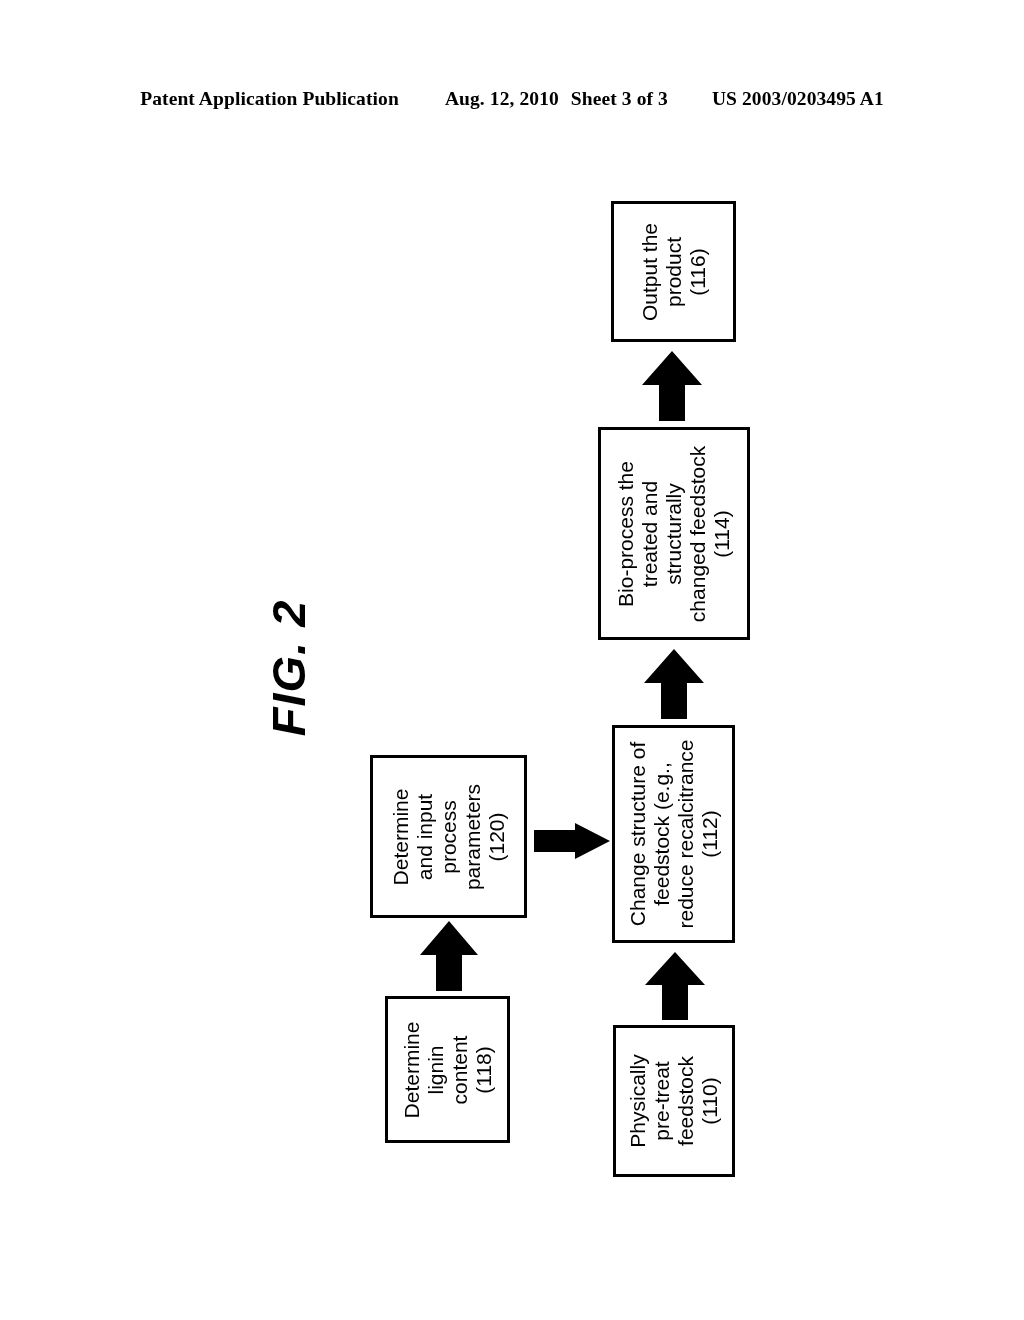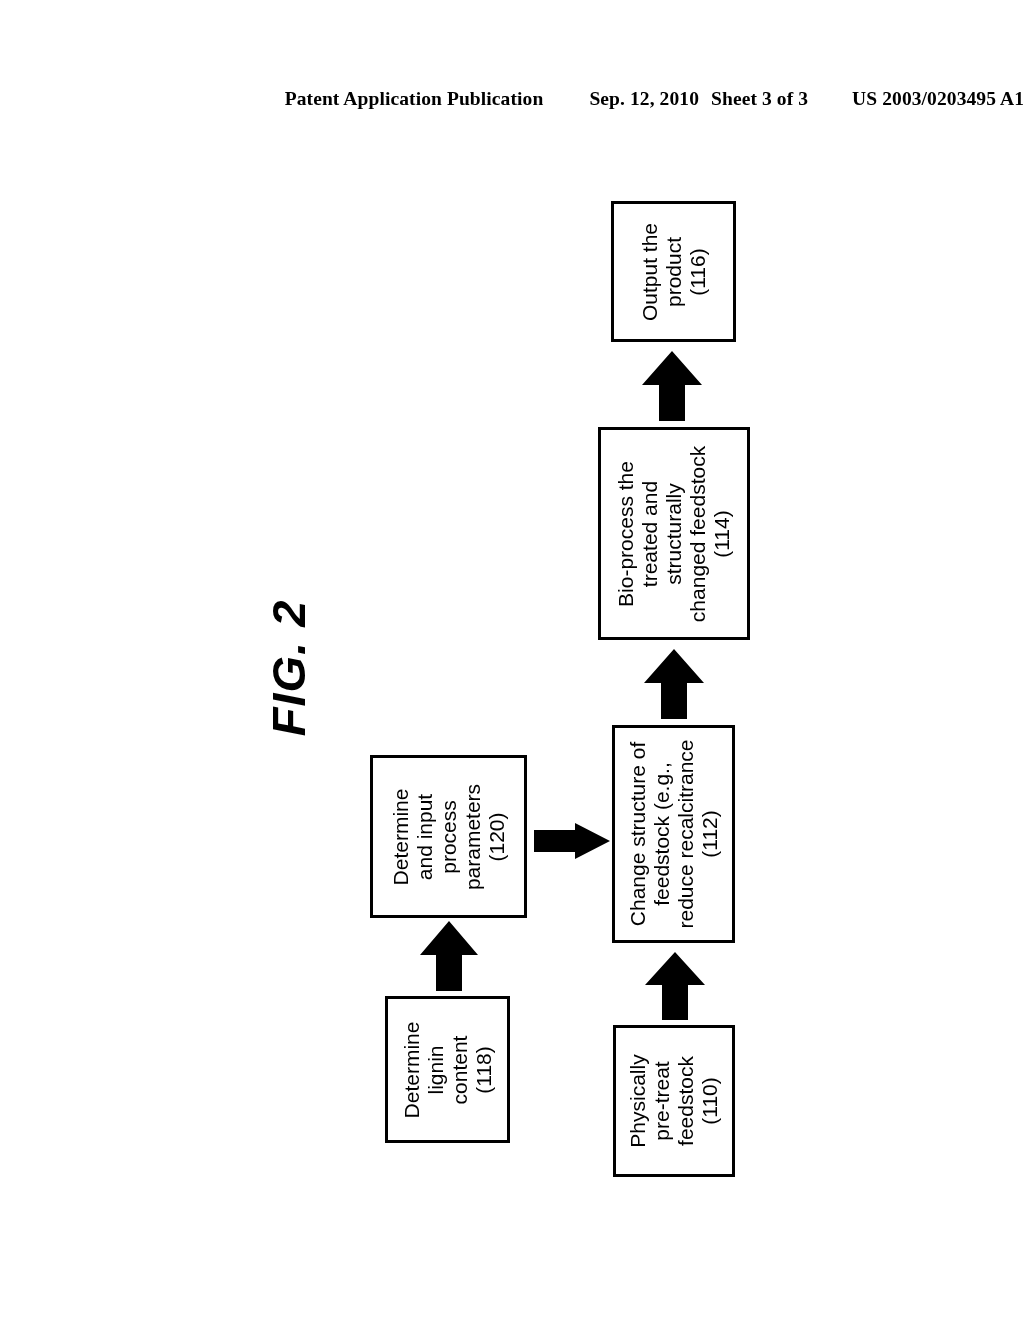--- a/index.html
+++ b/index.html
@@ -27,7 +27,7 @@
     width: 1024px;
     height: 30px;
     display: flex;
-    justify-content: flex-end;
+    justify-content: center;
     align-items: baseline;
     font-family: "Liberation Serif", serif;
     font-weight: bold;

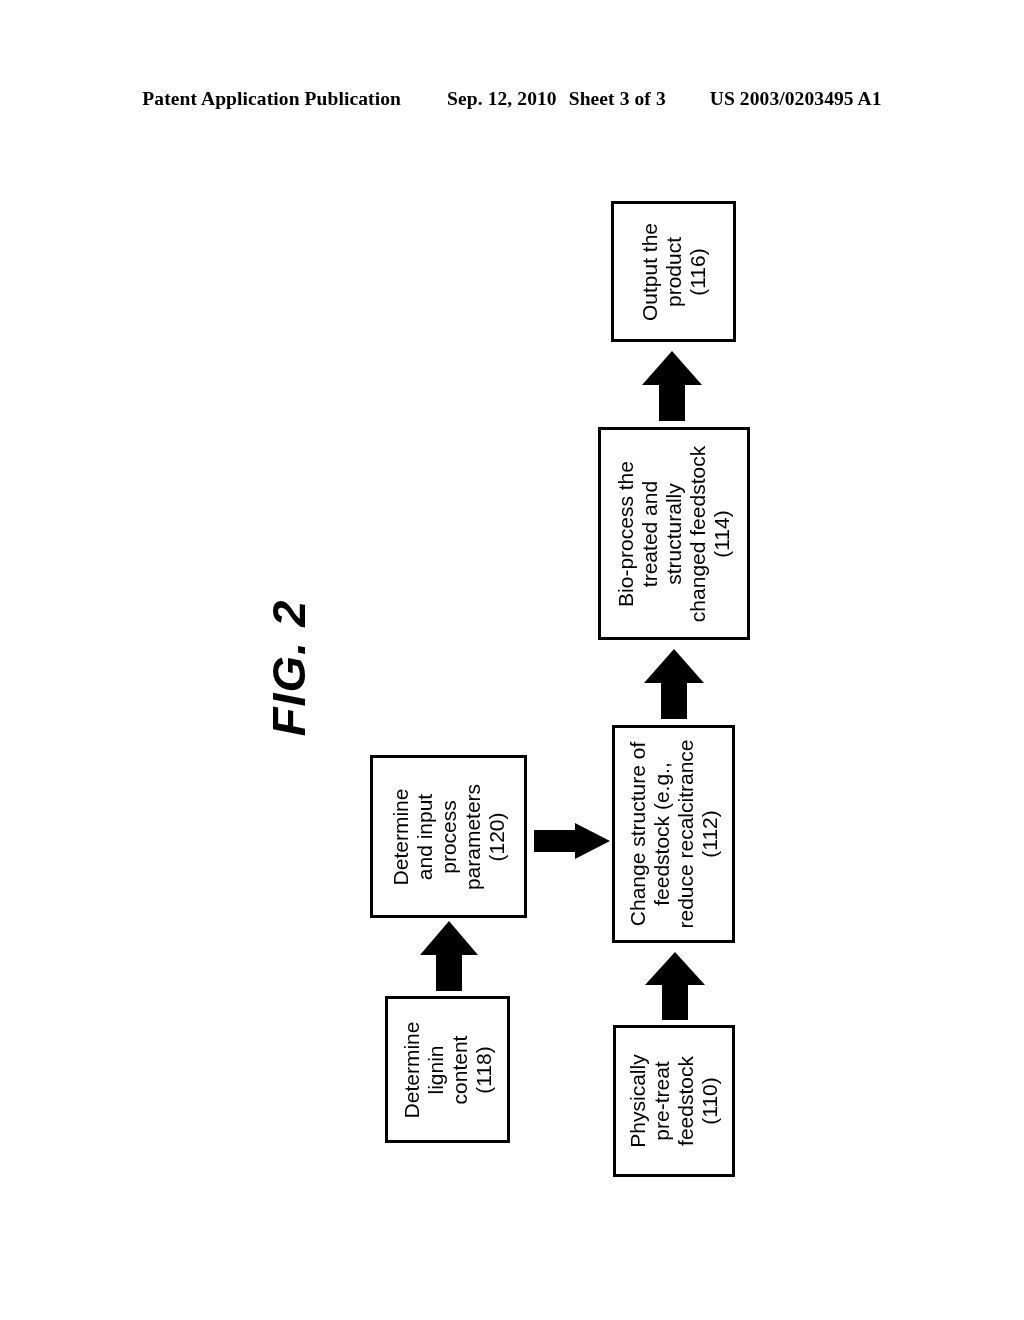--- a/index.html
+++ b/index.html
@@ -95,7 +95,7 @@
 
   <div id="header">
     <span class="h-pub">Patent Application Publication</span>
-    <span class="h-date">Sep. 12, 2010</span>
+    <span class="h-date">Aug. 12, 2010</span>
     <span class="h-sheet">Sheet 3 of 3</span>
     <span class="h-num">US 2003/0203495 A1</span>
   </div>

